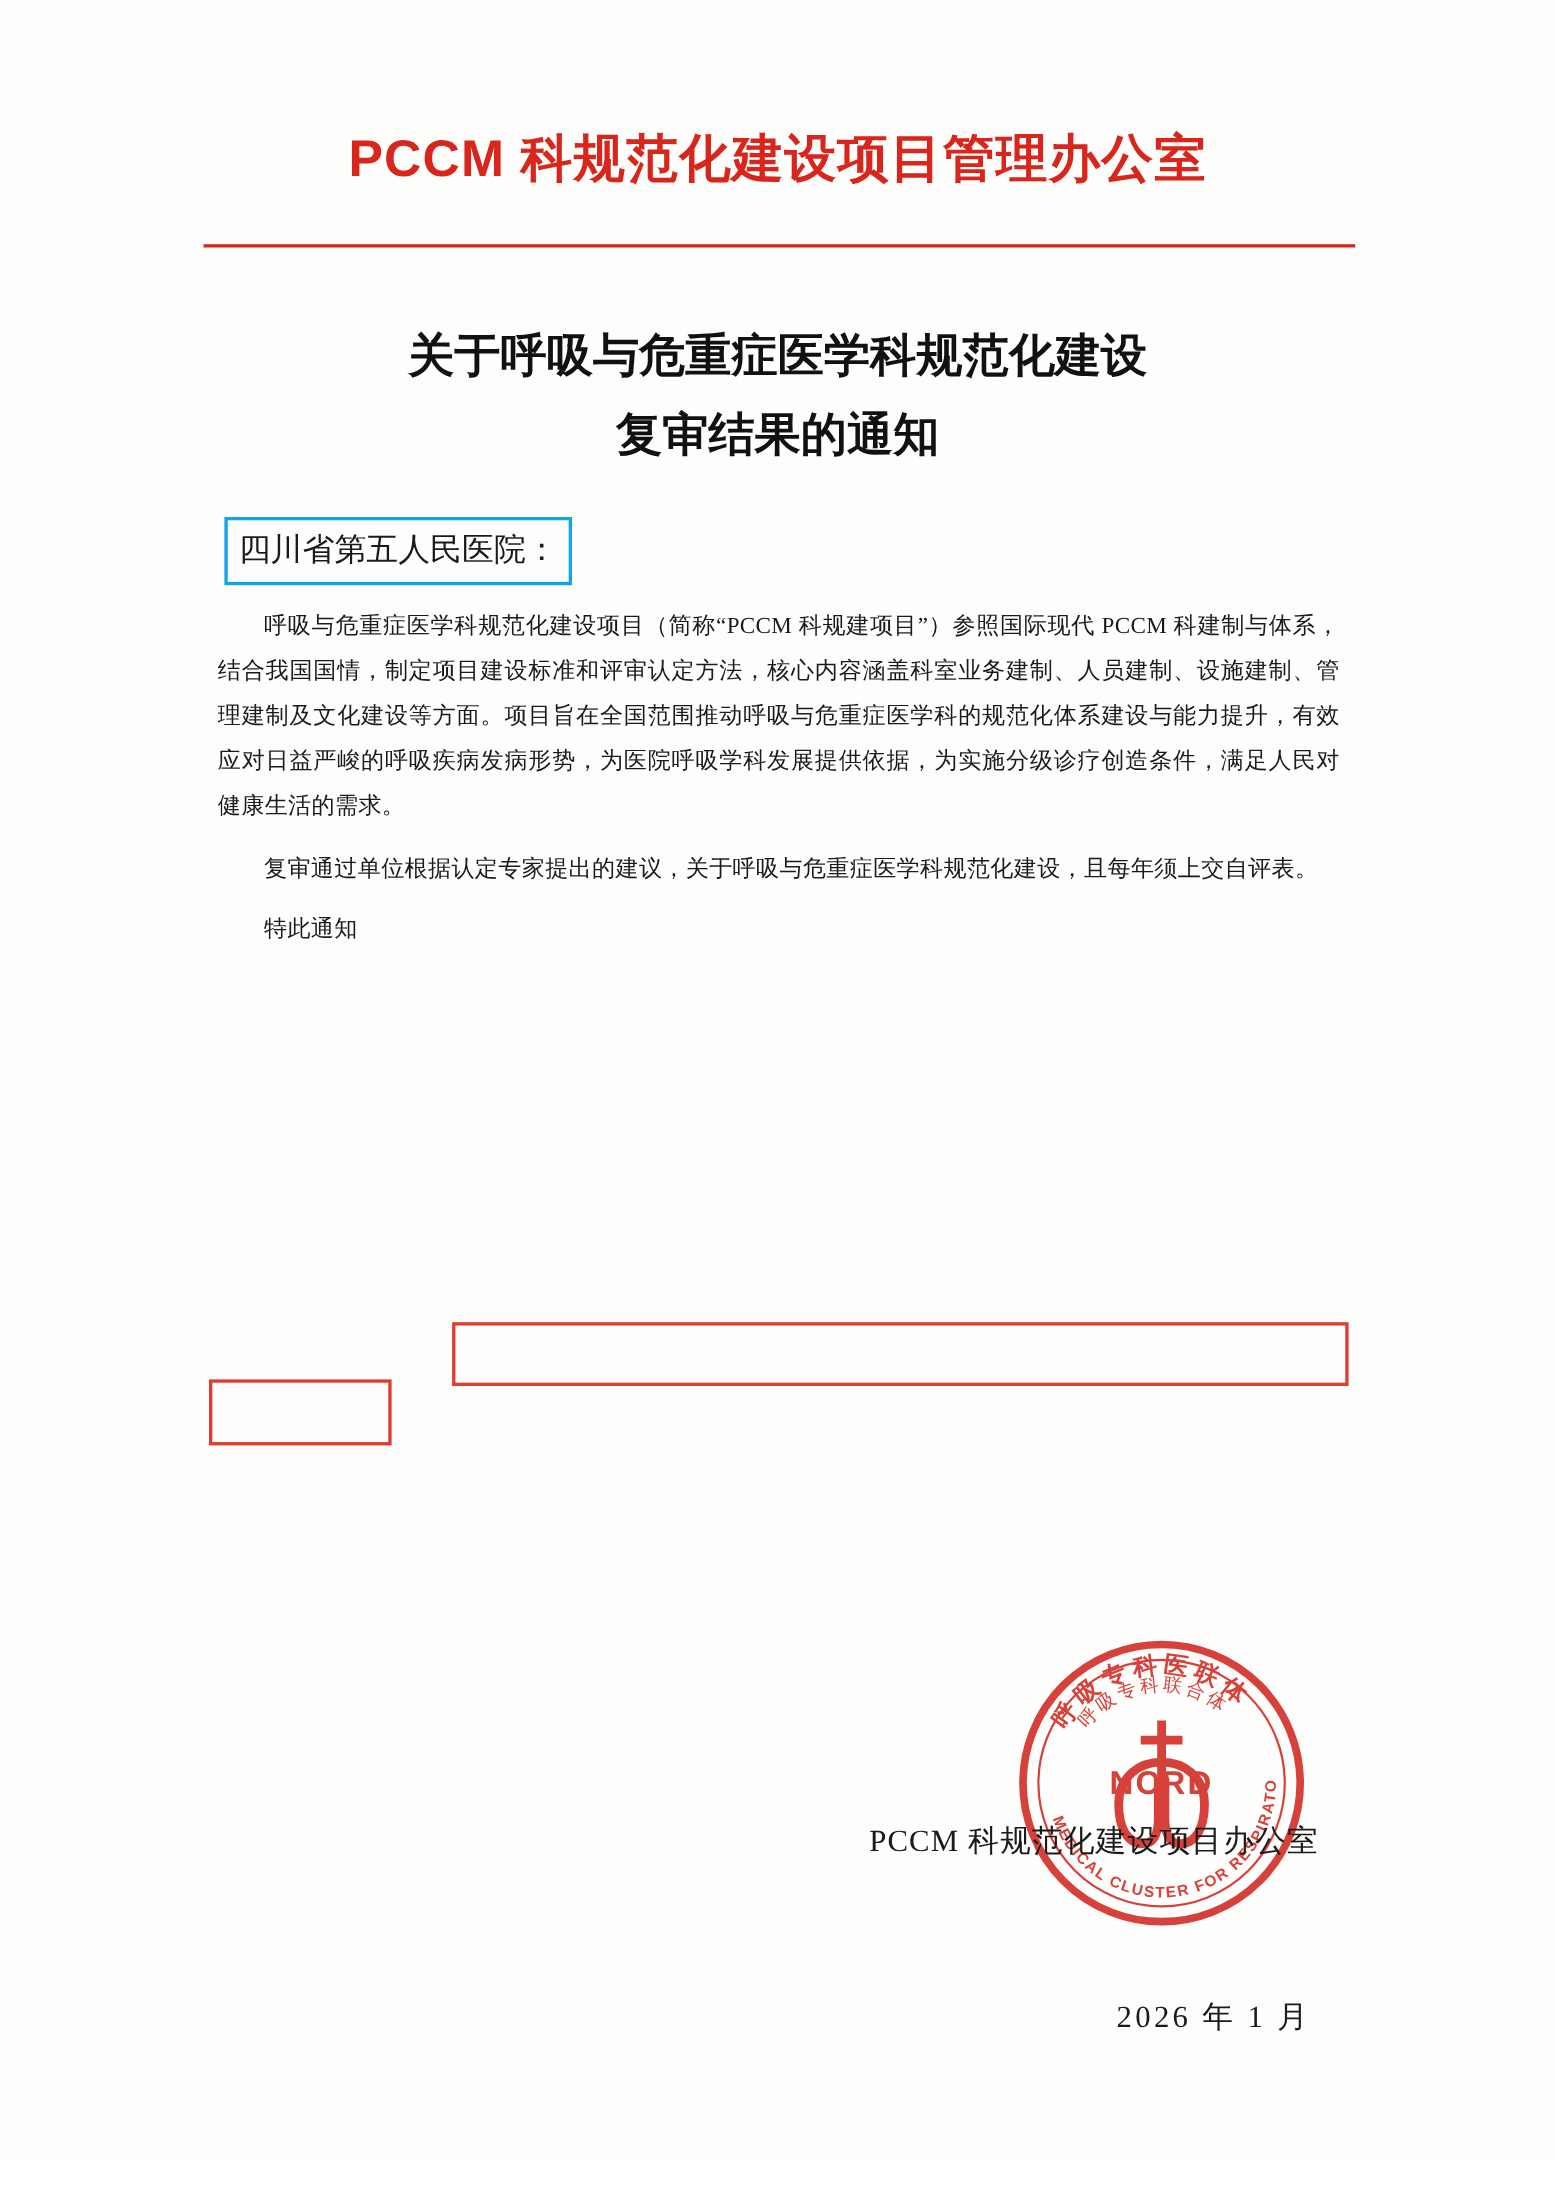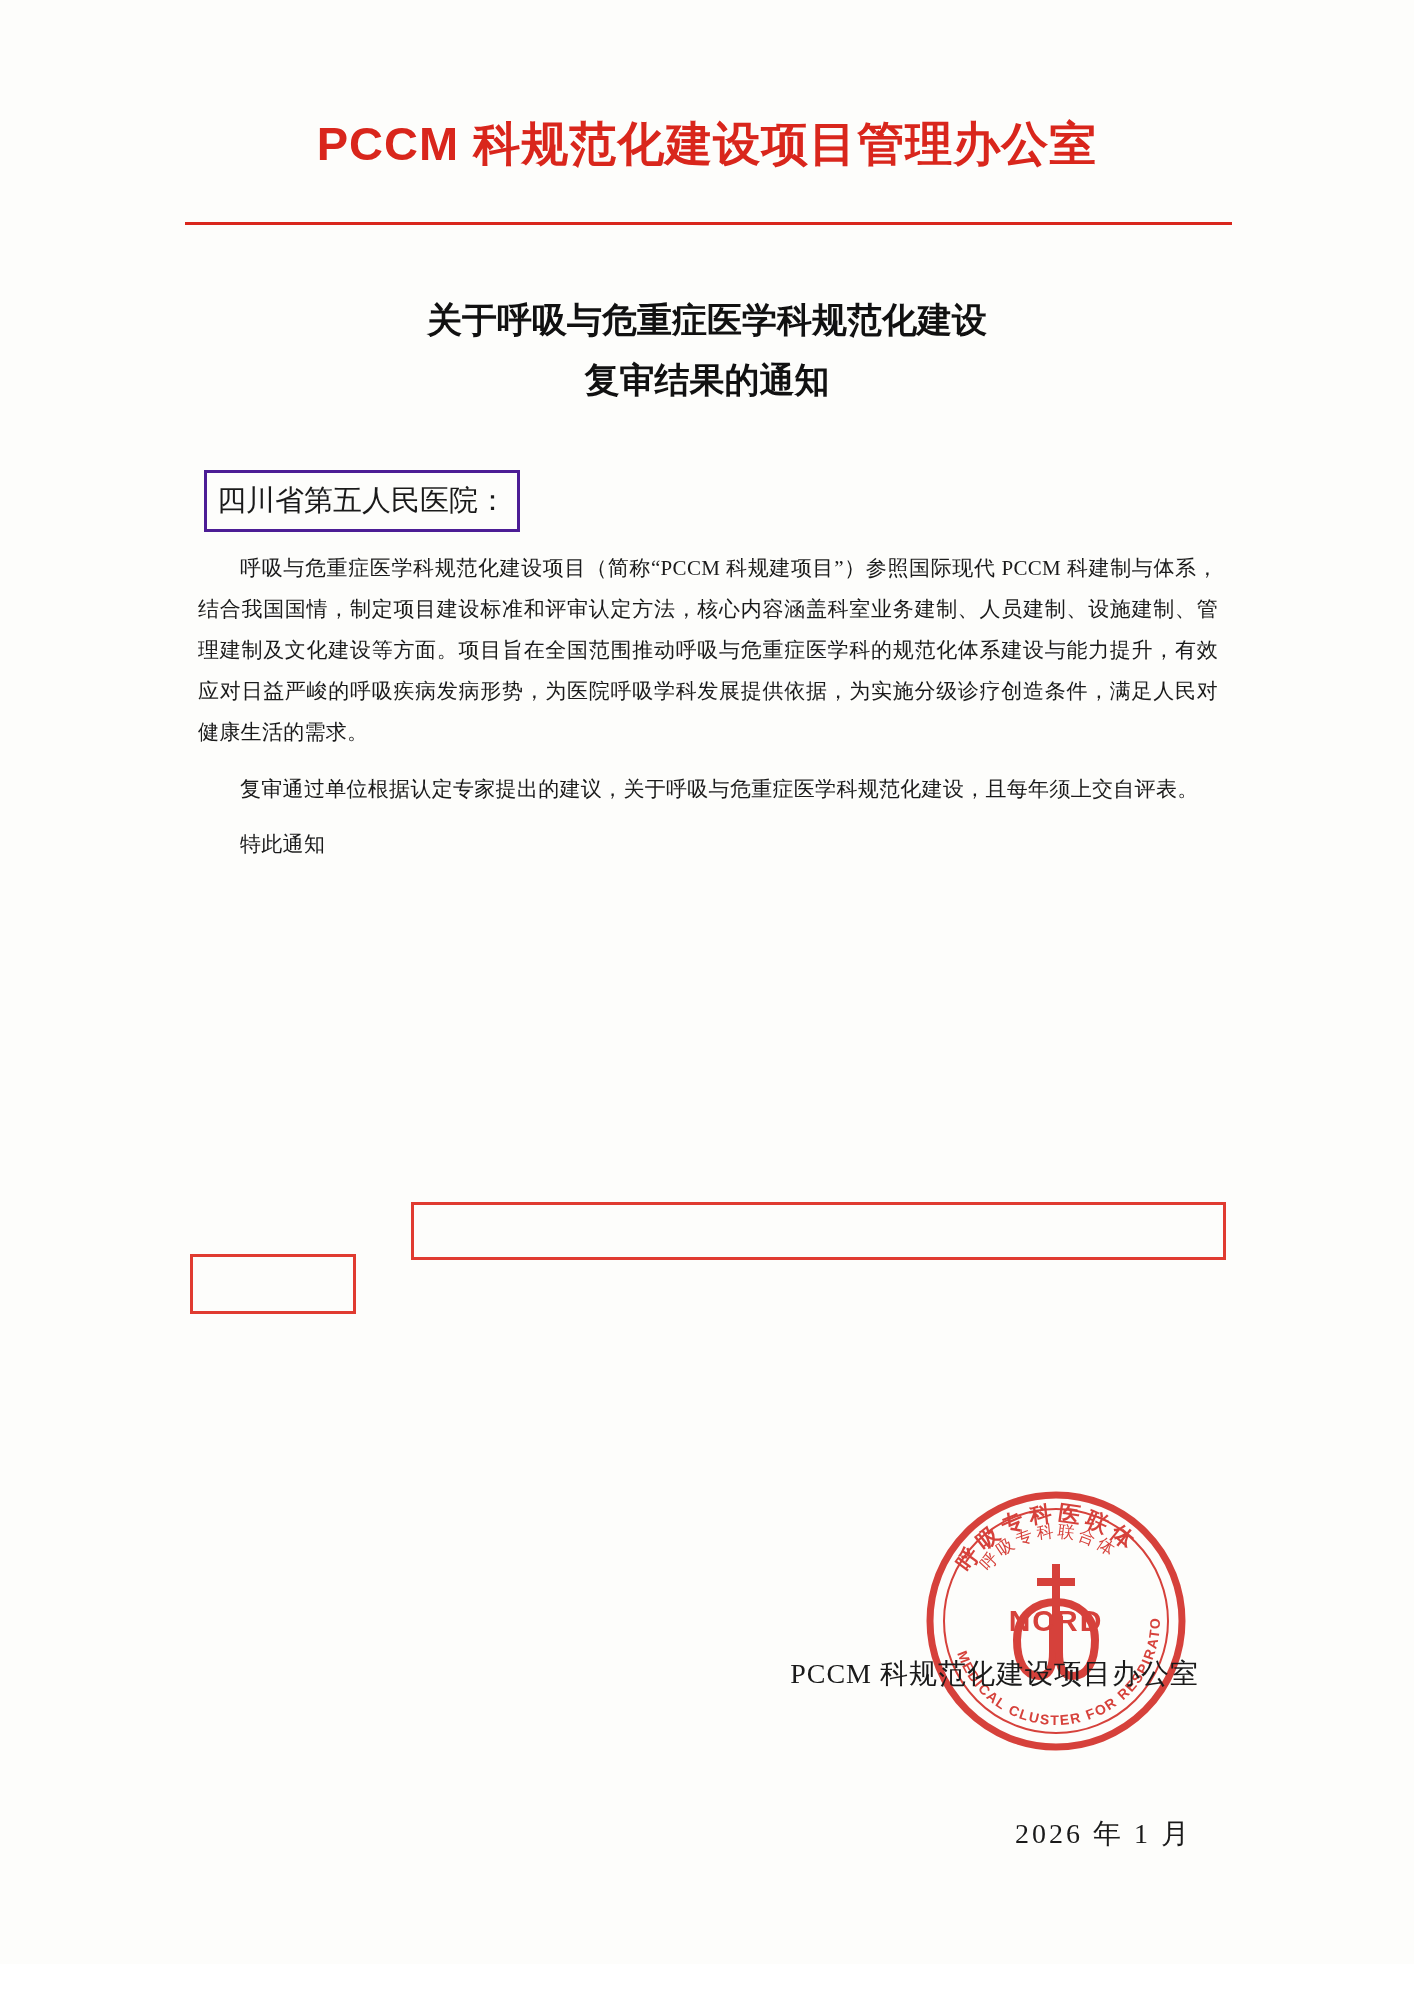--- a/index.html
+++ b/index.html
@@ -54,9 +54,9 @@
     top: 290px;
     width: 1414px;
     text-align: center;
-    font-family: Liberation Sans, sans-serif;
+    font-family: Liberation Mono, monospace;
     font-weight: bold;
-    font-size: 35px;
+    font-size: 42px;
     line-height: 1.72;
     color: #111;
   }

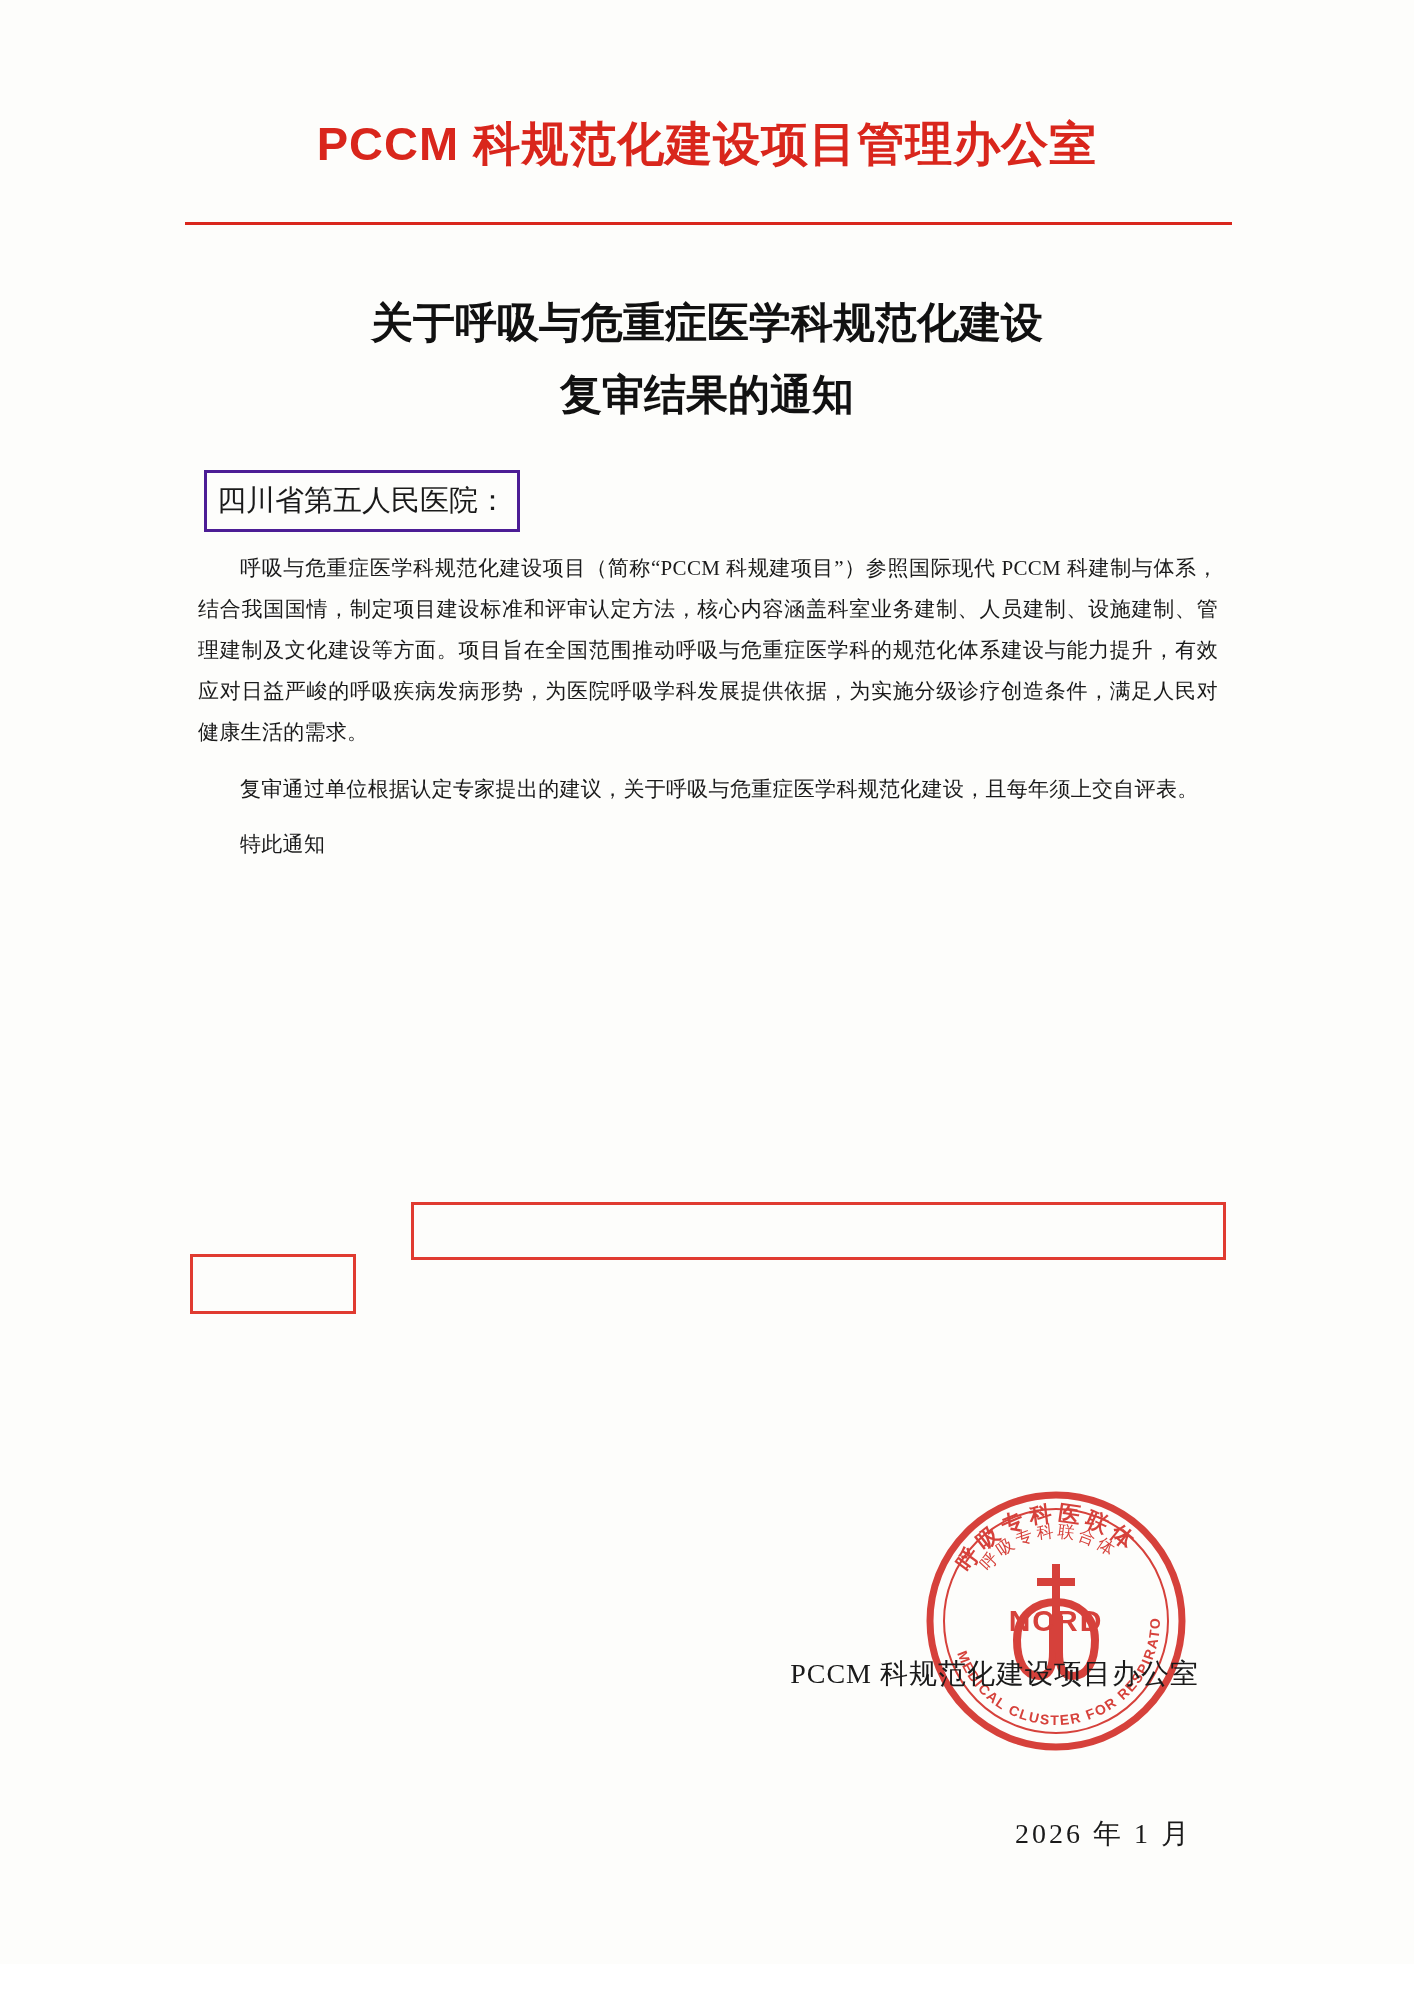--- a/index.html
+++ b/index.html
@@ -73,7 +73,7 @@
     line-height: 1.45;
     padding: 6px 10px 8px 10px;
     margin-left: 6px;
-    border: 3px solid #4c1d95;
+    border: 3px solid #0ea5e9;
     font-family: "Liberation Serif", "DejaVu Serif", serif;
   }
   p.para {

